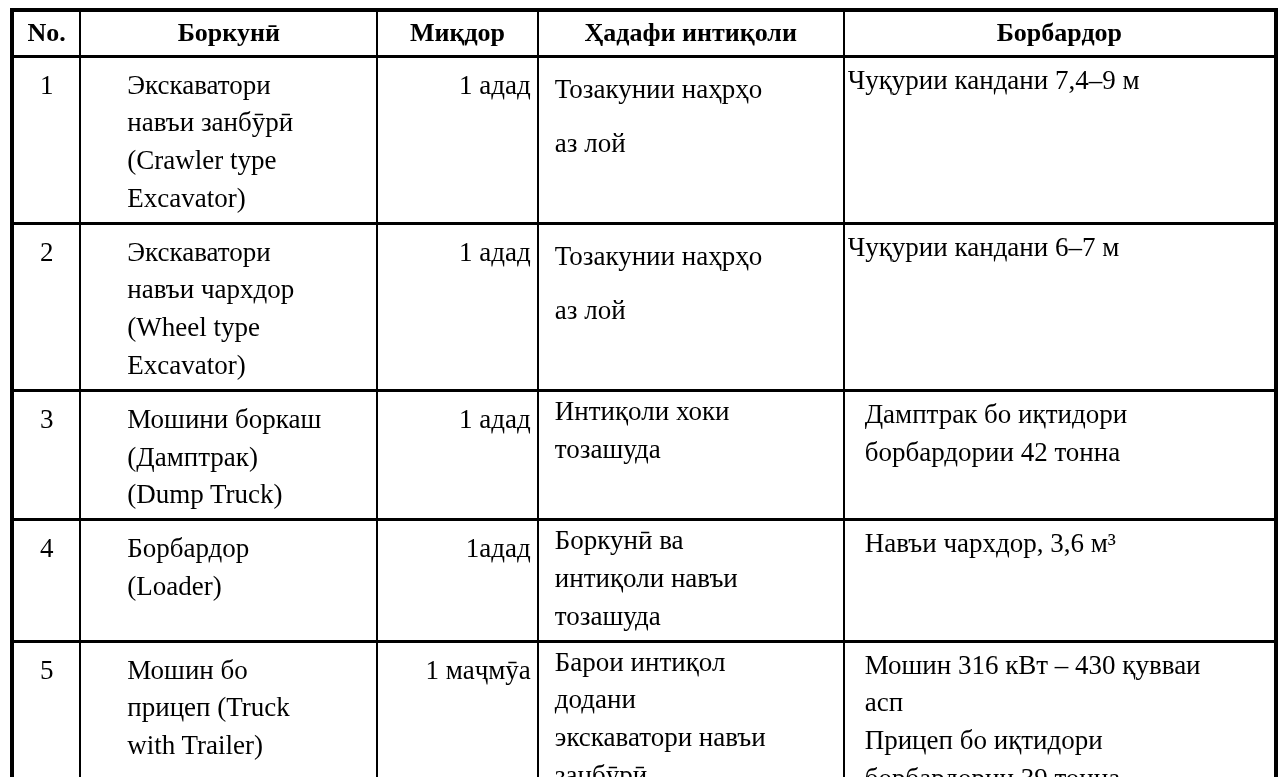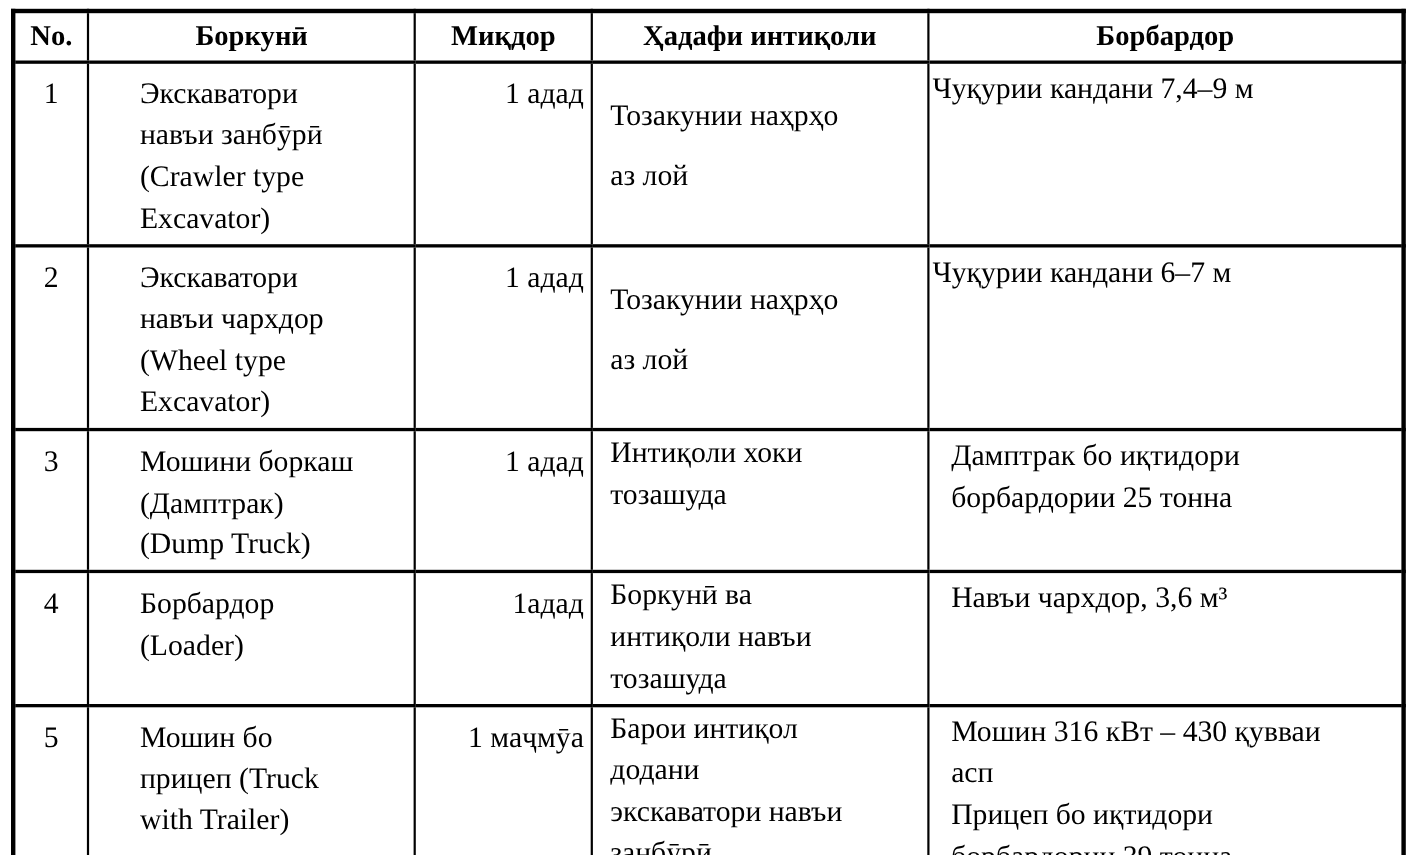--- a/index.html
+++ b/index.html
@@ -61,7 +61,7 @@
   td.c-spec    { padding-left: 20px; padding-top: 4px; margin-top: 15px; }
 
   
-  tbody tr:nth-child(-n+2) td.c-purpose { line-height: 2.02; padding-top: 20px; }
+  tbody tr:nth-child(-n+2) td.c-purpose { line-height: 2.02; padding-top: 4px; }
   tbody tr:nth-child(-n+2) td.c-spec    { padding-left: 3px; }
 
   tbody tr:nth-child(1) { height: 155px; }

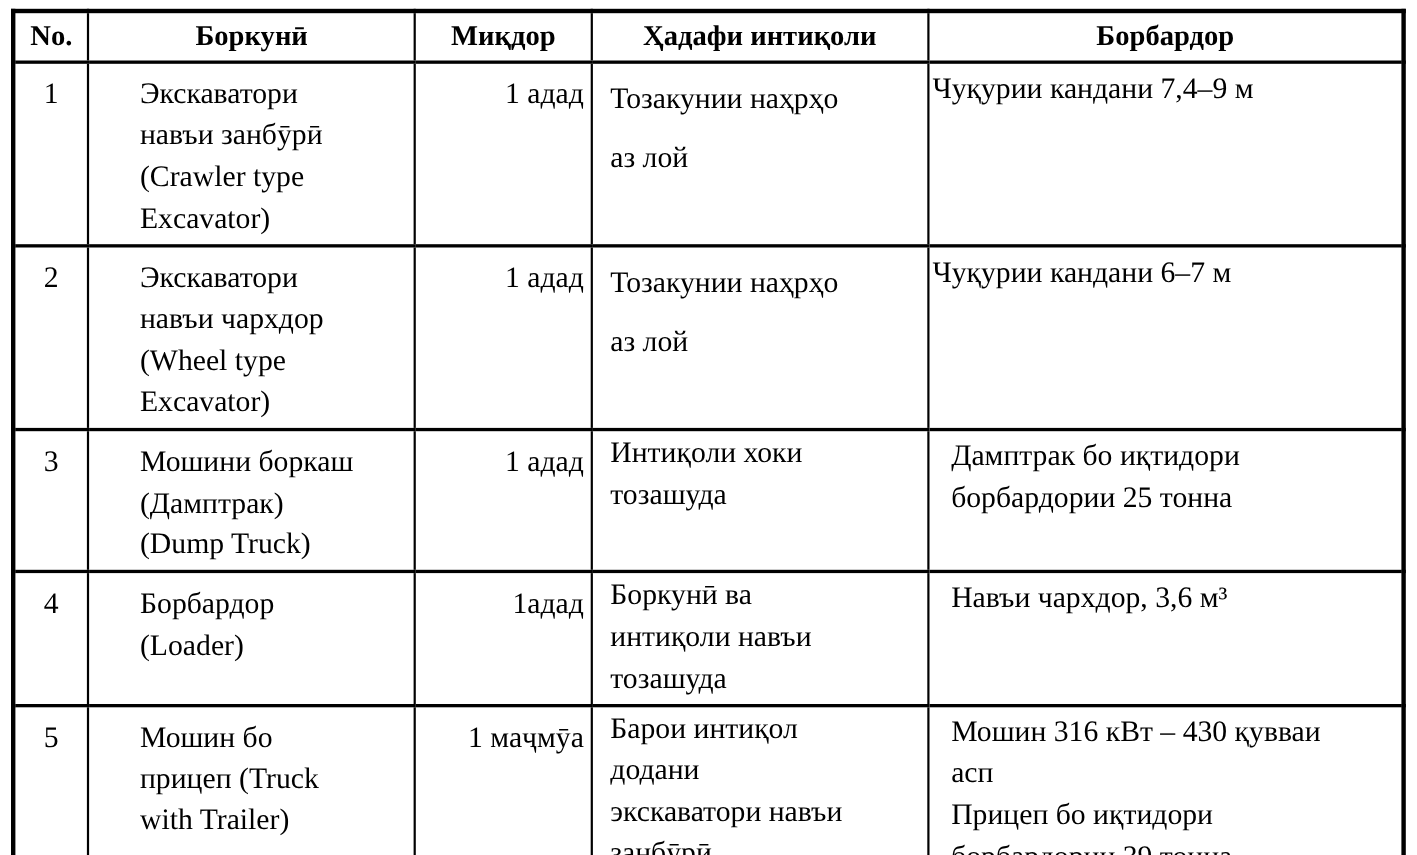--- a/index.html
+++ b/index.html
@@ -123,7 +123,7 @@
     <td class="c-purpose">Интиқоли хоки
 тозашуда</td>
     <td class="c-spec">Дамптрак бо иқтидори
-борбардории 25 тонна</td>
+борбардории 42 тонна</td>
   </tr>
         <tr>
     <td class="c-no">4</td>

